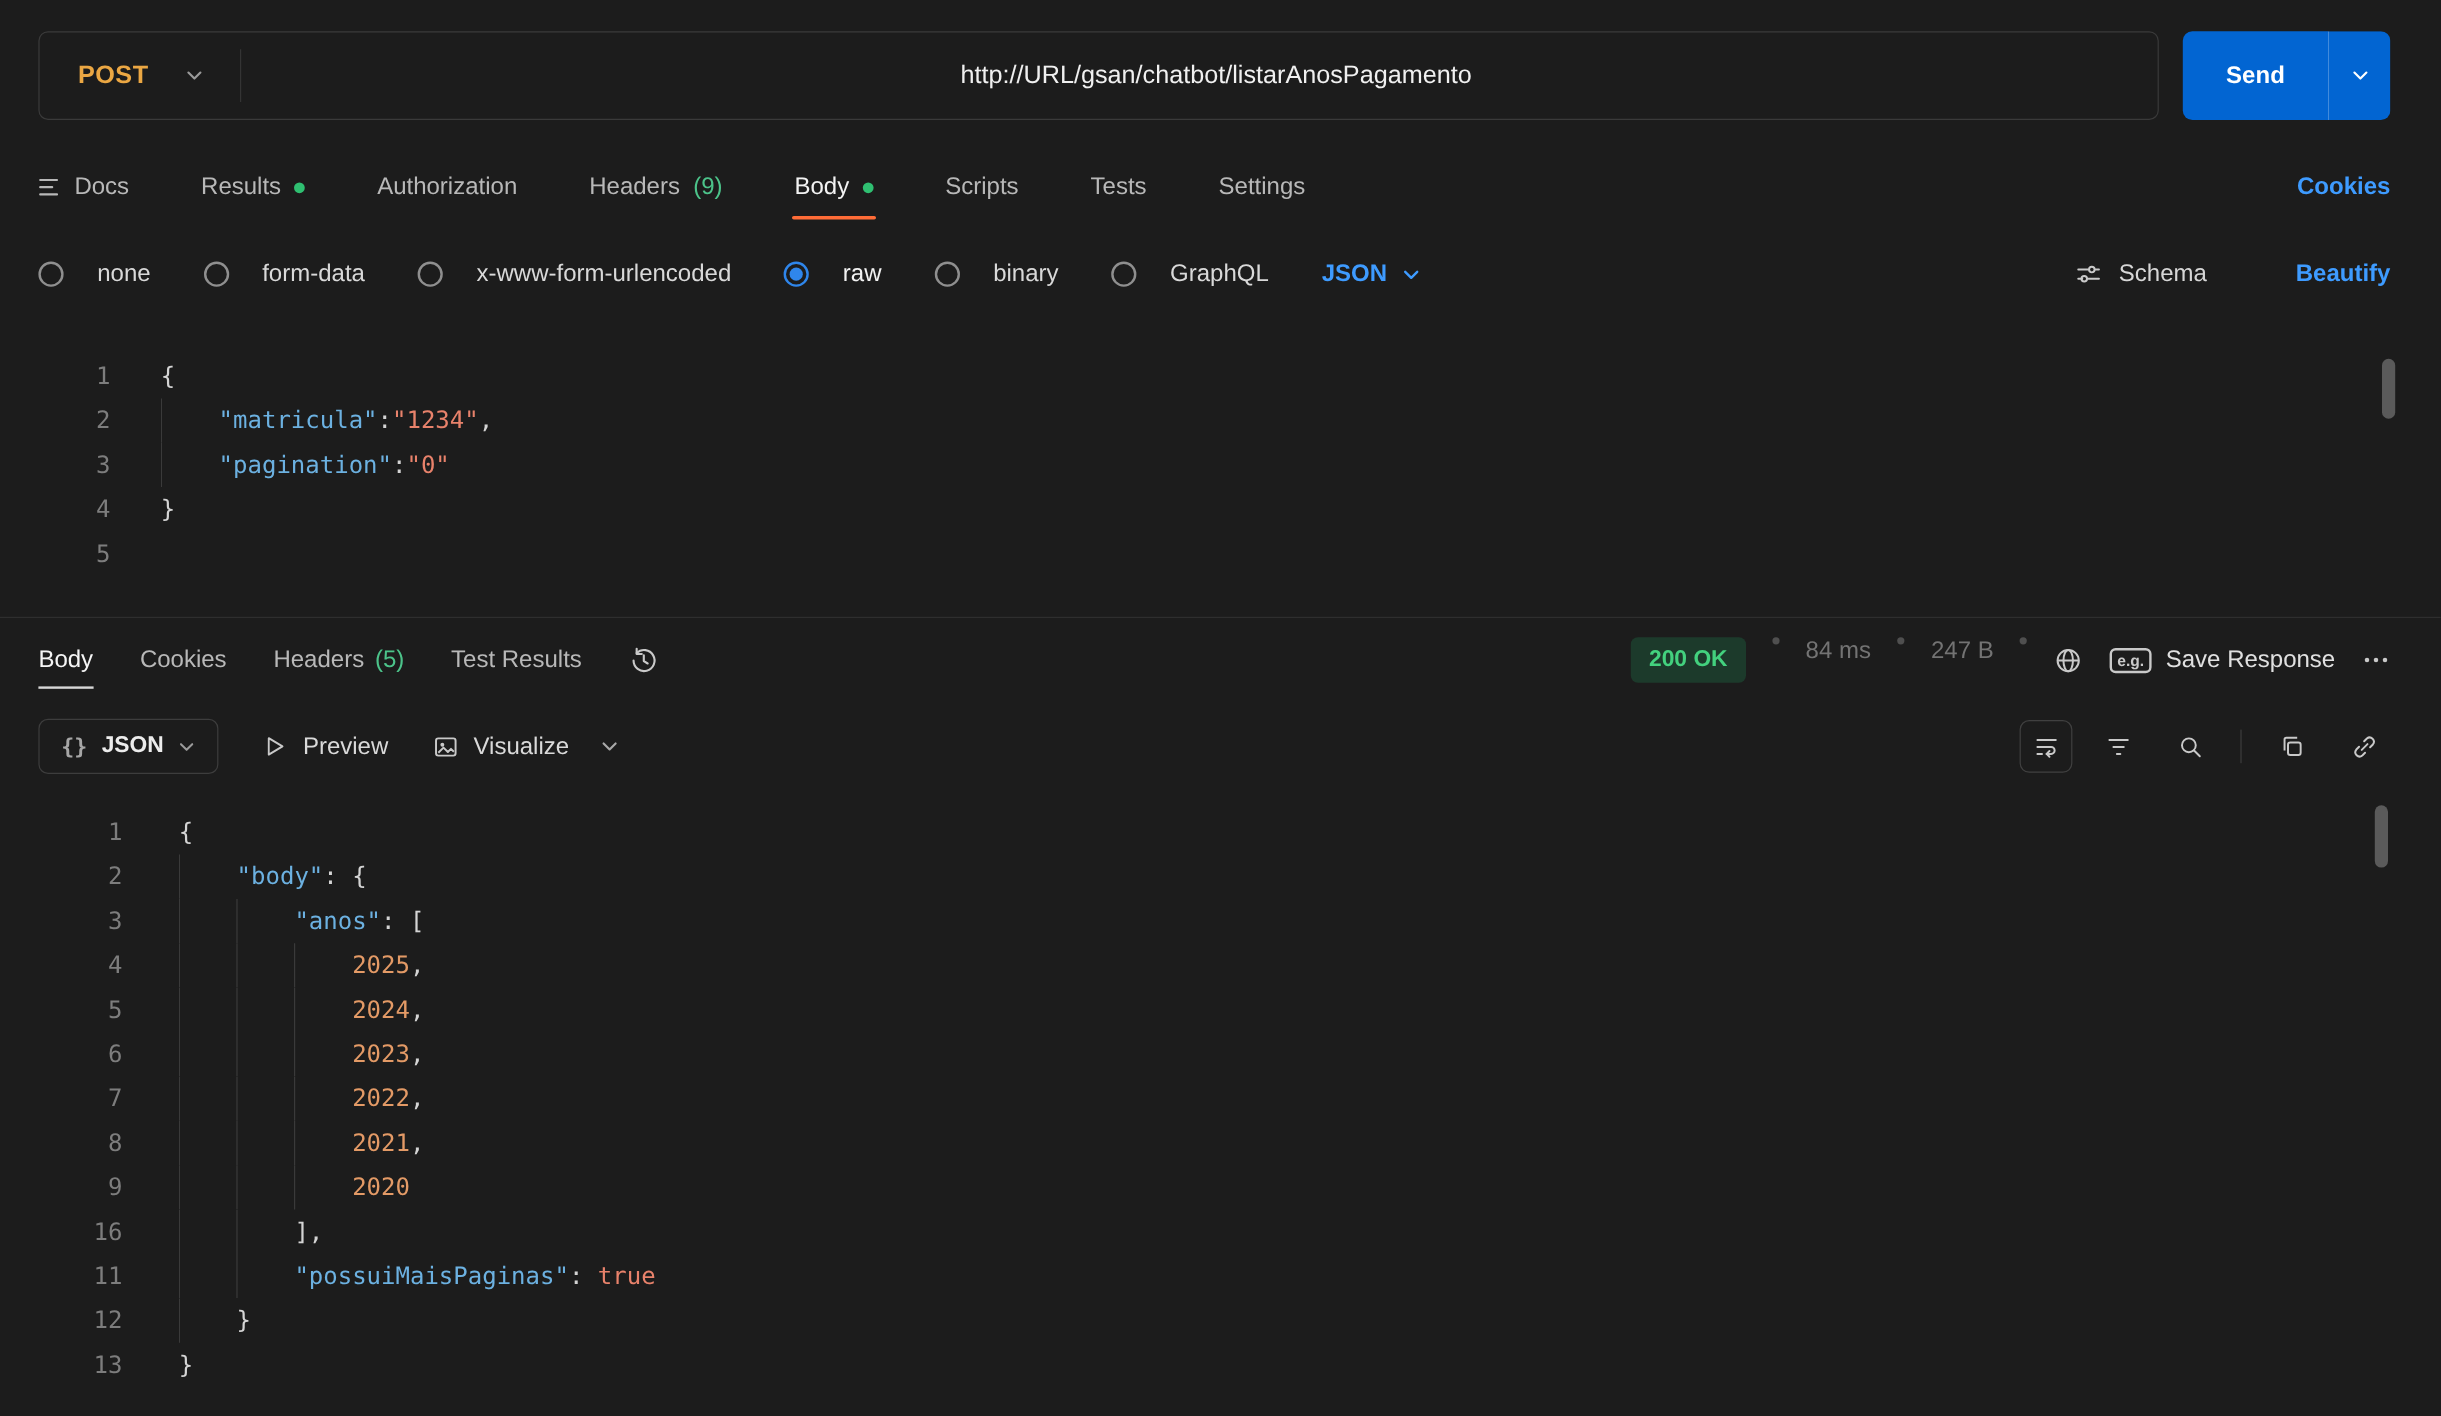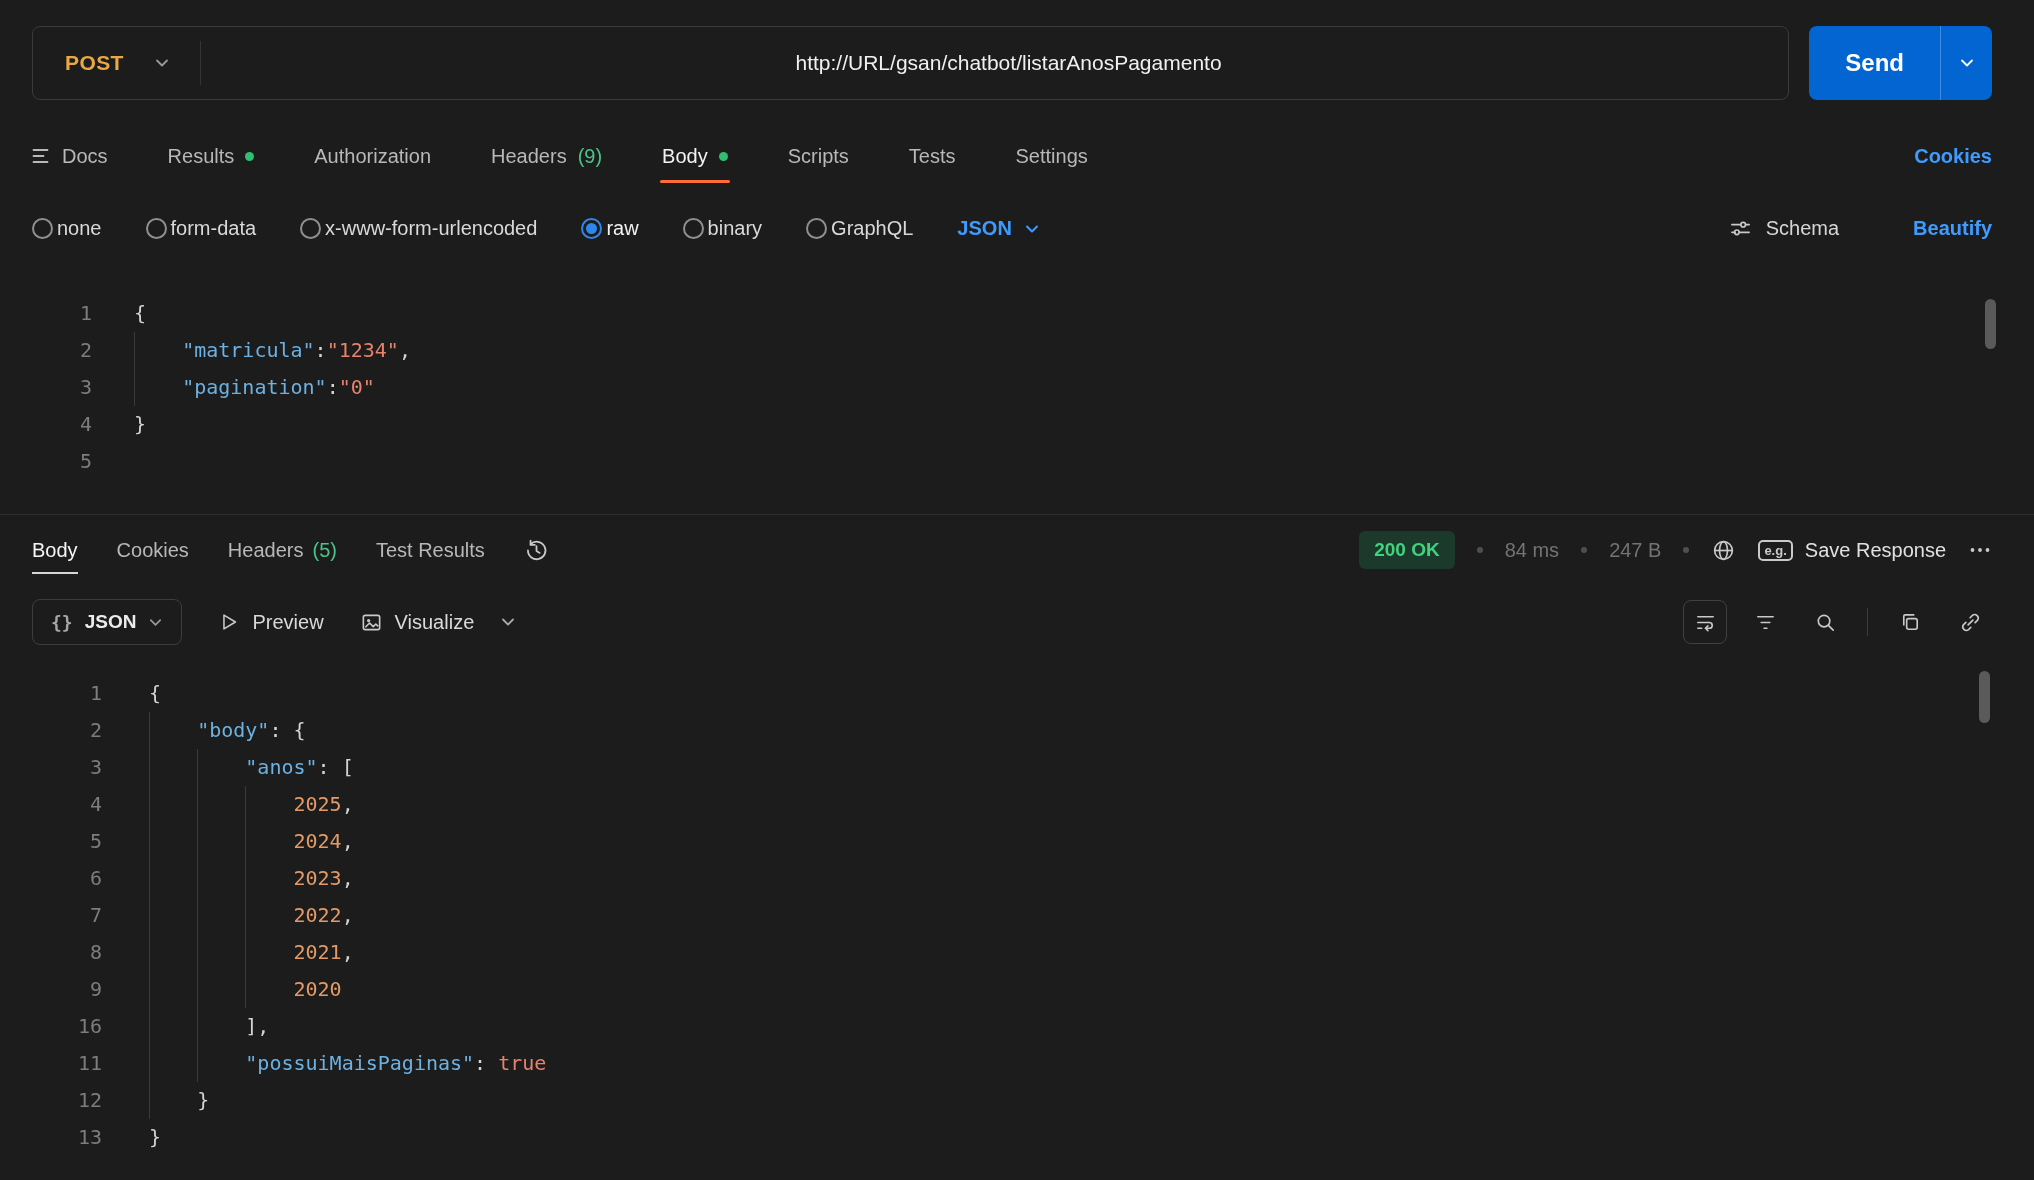--- a/index.html
+++ b/index.html
@@ -20,7 +20,7 @@
   .url-divider { width:1px; height:44px; background:#343434; }
   .url-input { flex:1; font-size:21px; color:#f0f0f0; padding-left:28px; cursor:text; white-space:nowrap; overflow:hidden;text-align:center; }
   .send-btn { display:flex; cursor:pointer; }
-  .send-main { display:flex; align-items:center; background:#0265d2; color:#fff; font-size:24px; font-weight:600; padding:0 36px; border-radius:8px 0 0 8px; }
+  .send-main { display:flex; align-items:center; background:#0265d2; color:#fff; font-size:20px; font-weight:600; padding:0 36px; border-radius:8px 0 0 8px; }
   .send-caret { display:flex; align-items:center; justify-content:center; width:52px; background:#0265d2; border-left:1px solid rgba(255,255,255,.25); border-radius:0 8px 8px 0; color:#fff; }
 
   

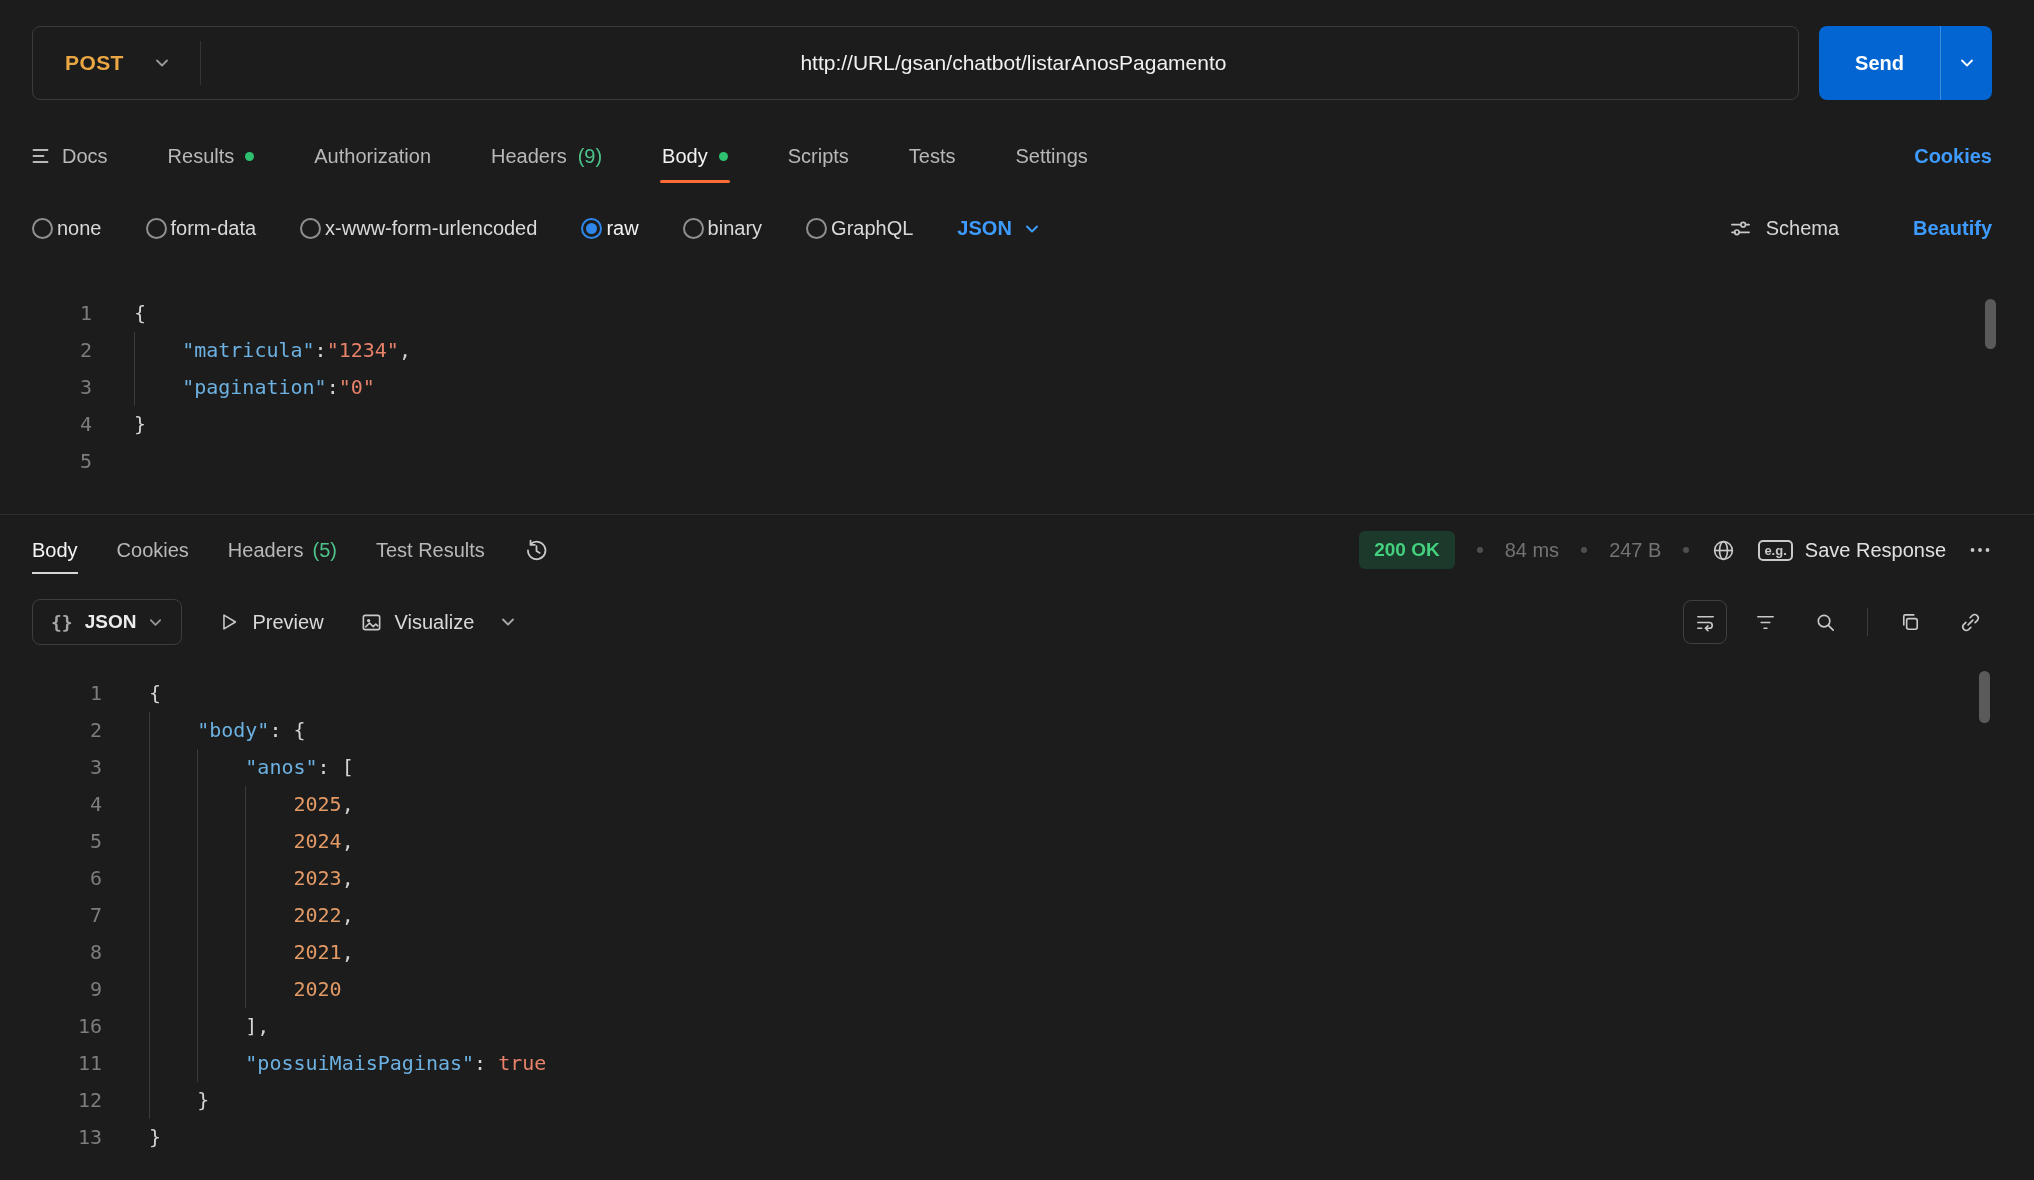--- a/index.html
+++ b/index.html
@@ -34,7 +34,7 @@
 
   
   .bt-row { display:flex; align-items:center; height:55px; margin:19px 42px 0 32px; gap:44px; font-size:20px; }
-  .bt-option { display:flex; align-items:center; gap:4px; color:#d9d9d9; cursor:pointer; white-space:nowrap; }
+  .bt-option { display:flex; align-items:center; gap:28px; color:#d9d9d9; cursor:pointer; white-space:nowrap; }
   .bt-option.selected { color:#f2f2f2; }
   .radio { width:21px; height:21px; border:2px solid #8f8f8f; border-radius:50%; flex:none; }
   .radio.checked { border-color:#2f86eb; position:relative; }

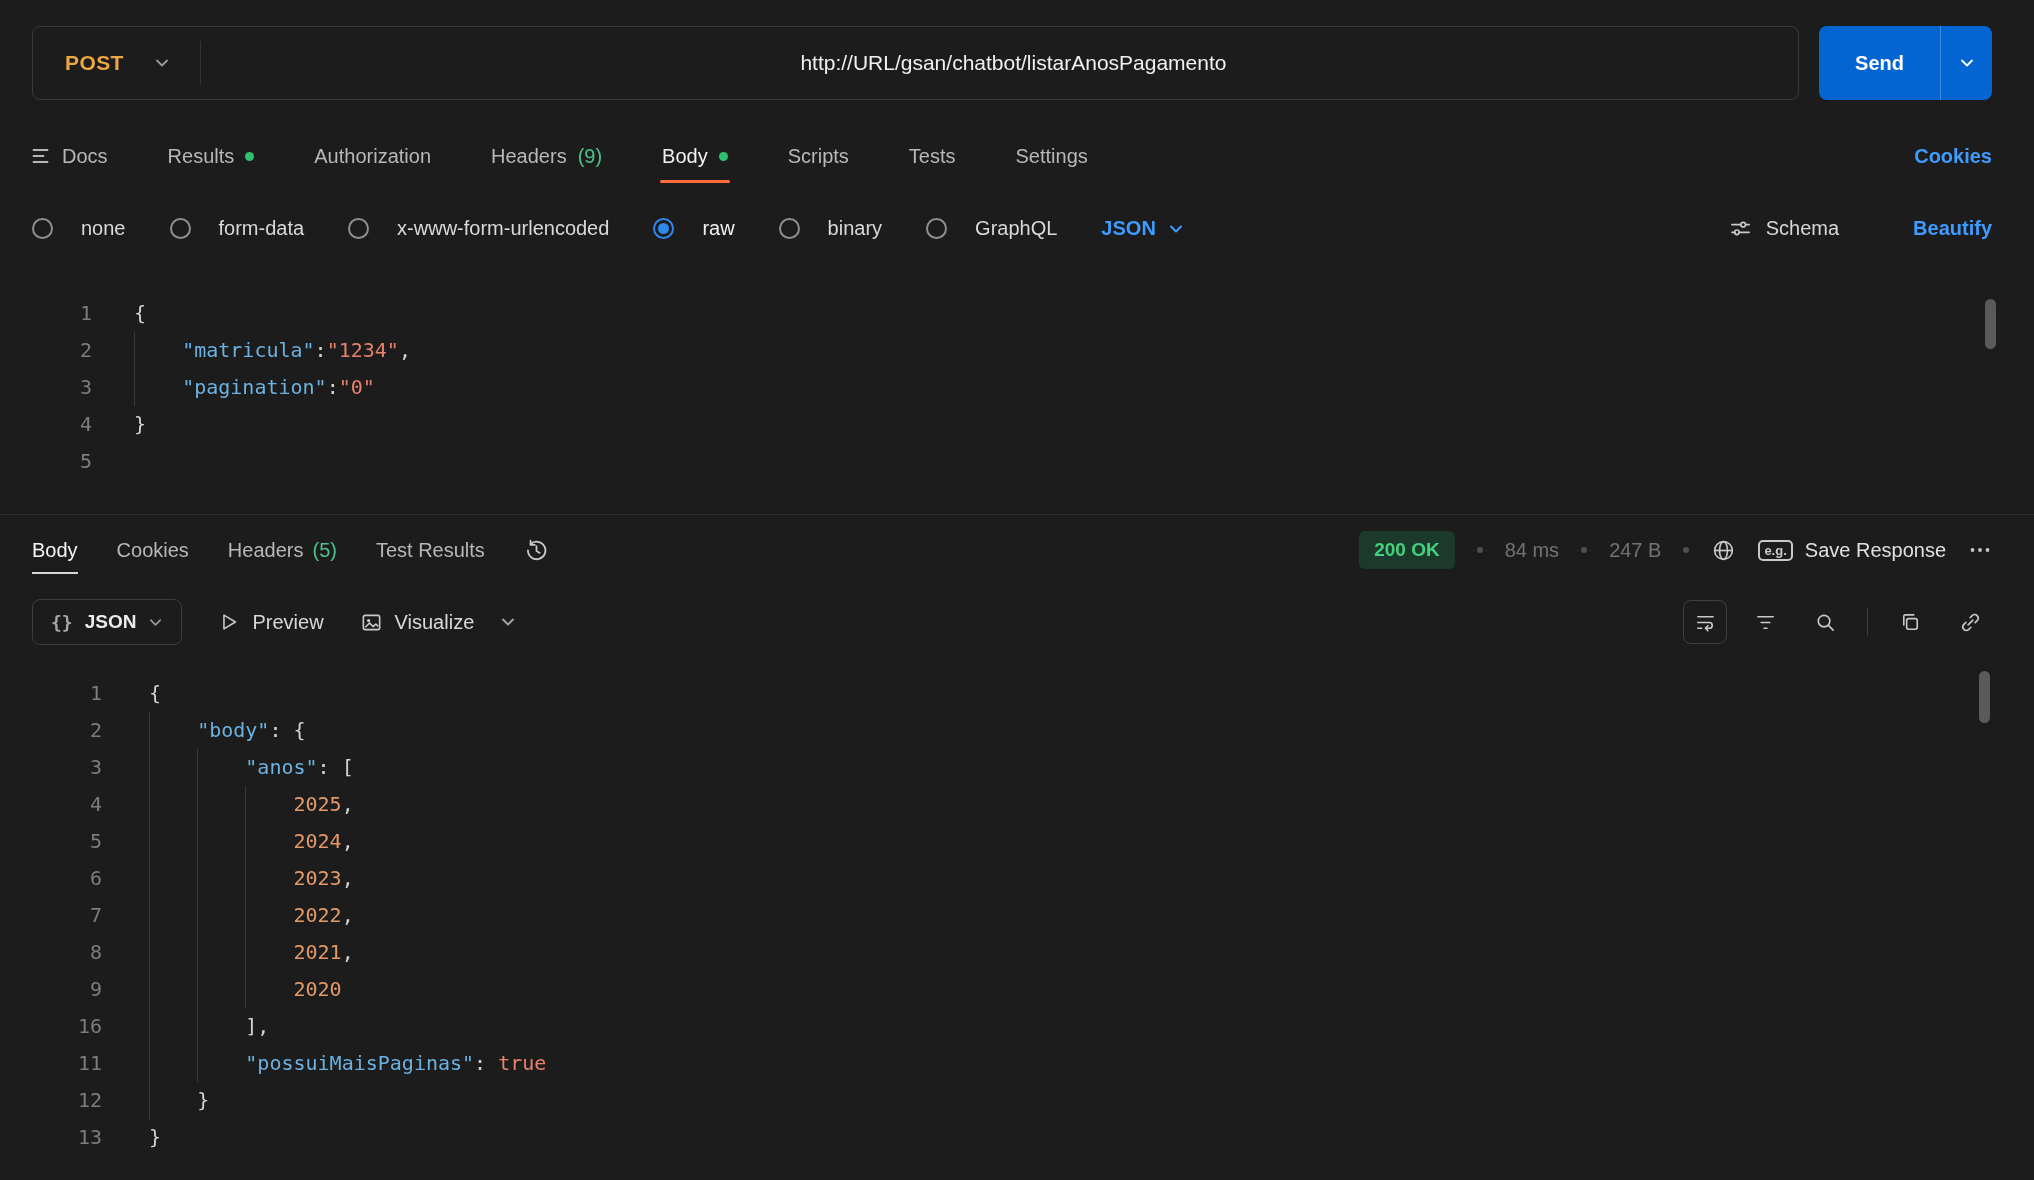--- a/index.html
+++ b/index.html
@@ -73,7 +73,7 @@
   .resp-tab.active { color:#f5f5f5; }
   .resp-tab.active::after { content:""; position:absolute; left:0; right:0; bottom:11px; height:2px; background:#d6d6d6; }
   .history-btn { color:#c9c9c9; display:flex; align-items:center; margin-left:39px; cursor:pointer; }
-  .resp-status { margin-left:auto; display:flex; align-items:center; gap:22px; }
+  .resp-status { margin-left:auto; display:flex; gap:22px; }
   .status-badge { background:#1c3a2b; color:#43d17e; font-weight:700; font-size:19px; padding:8px 15px; border-radius:6px; cursor:pointer; }
   .meta-text { color:#737373; white-space:nowrap; }
   .sep-dot { width:6px; height:6px; border-radius:50%; background:#4f4f4f; }

